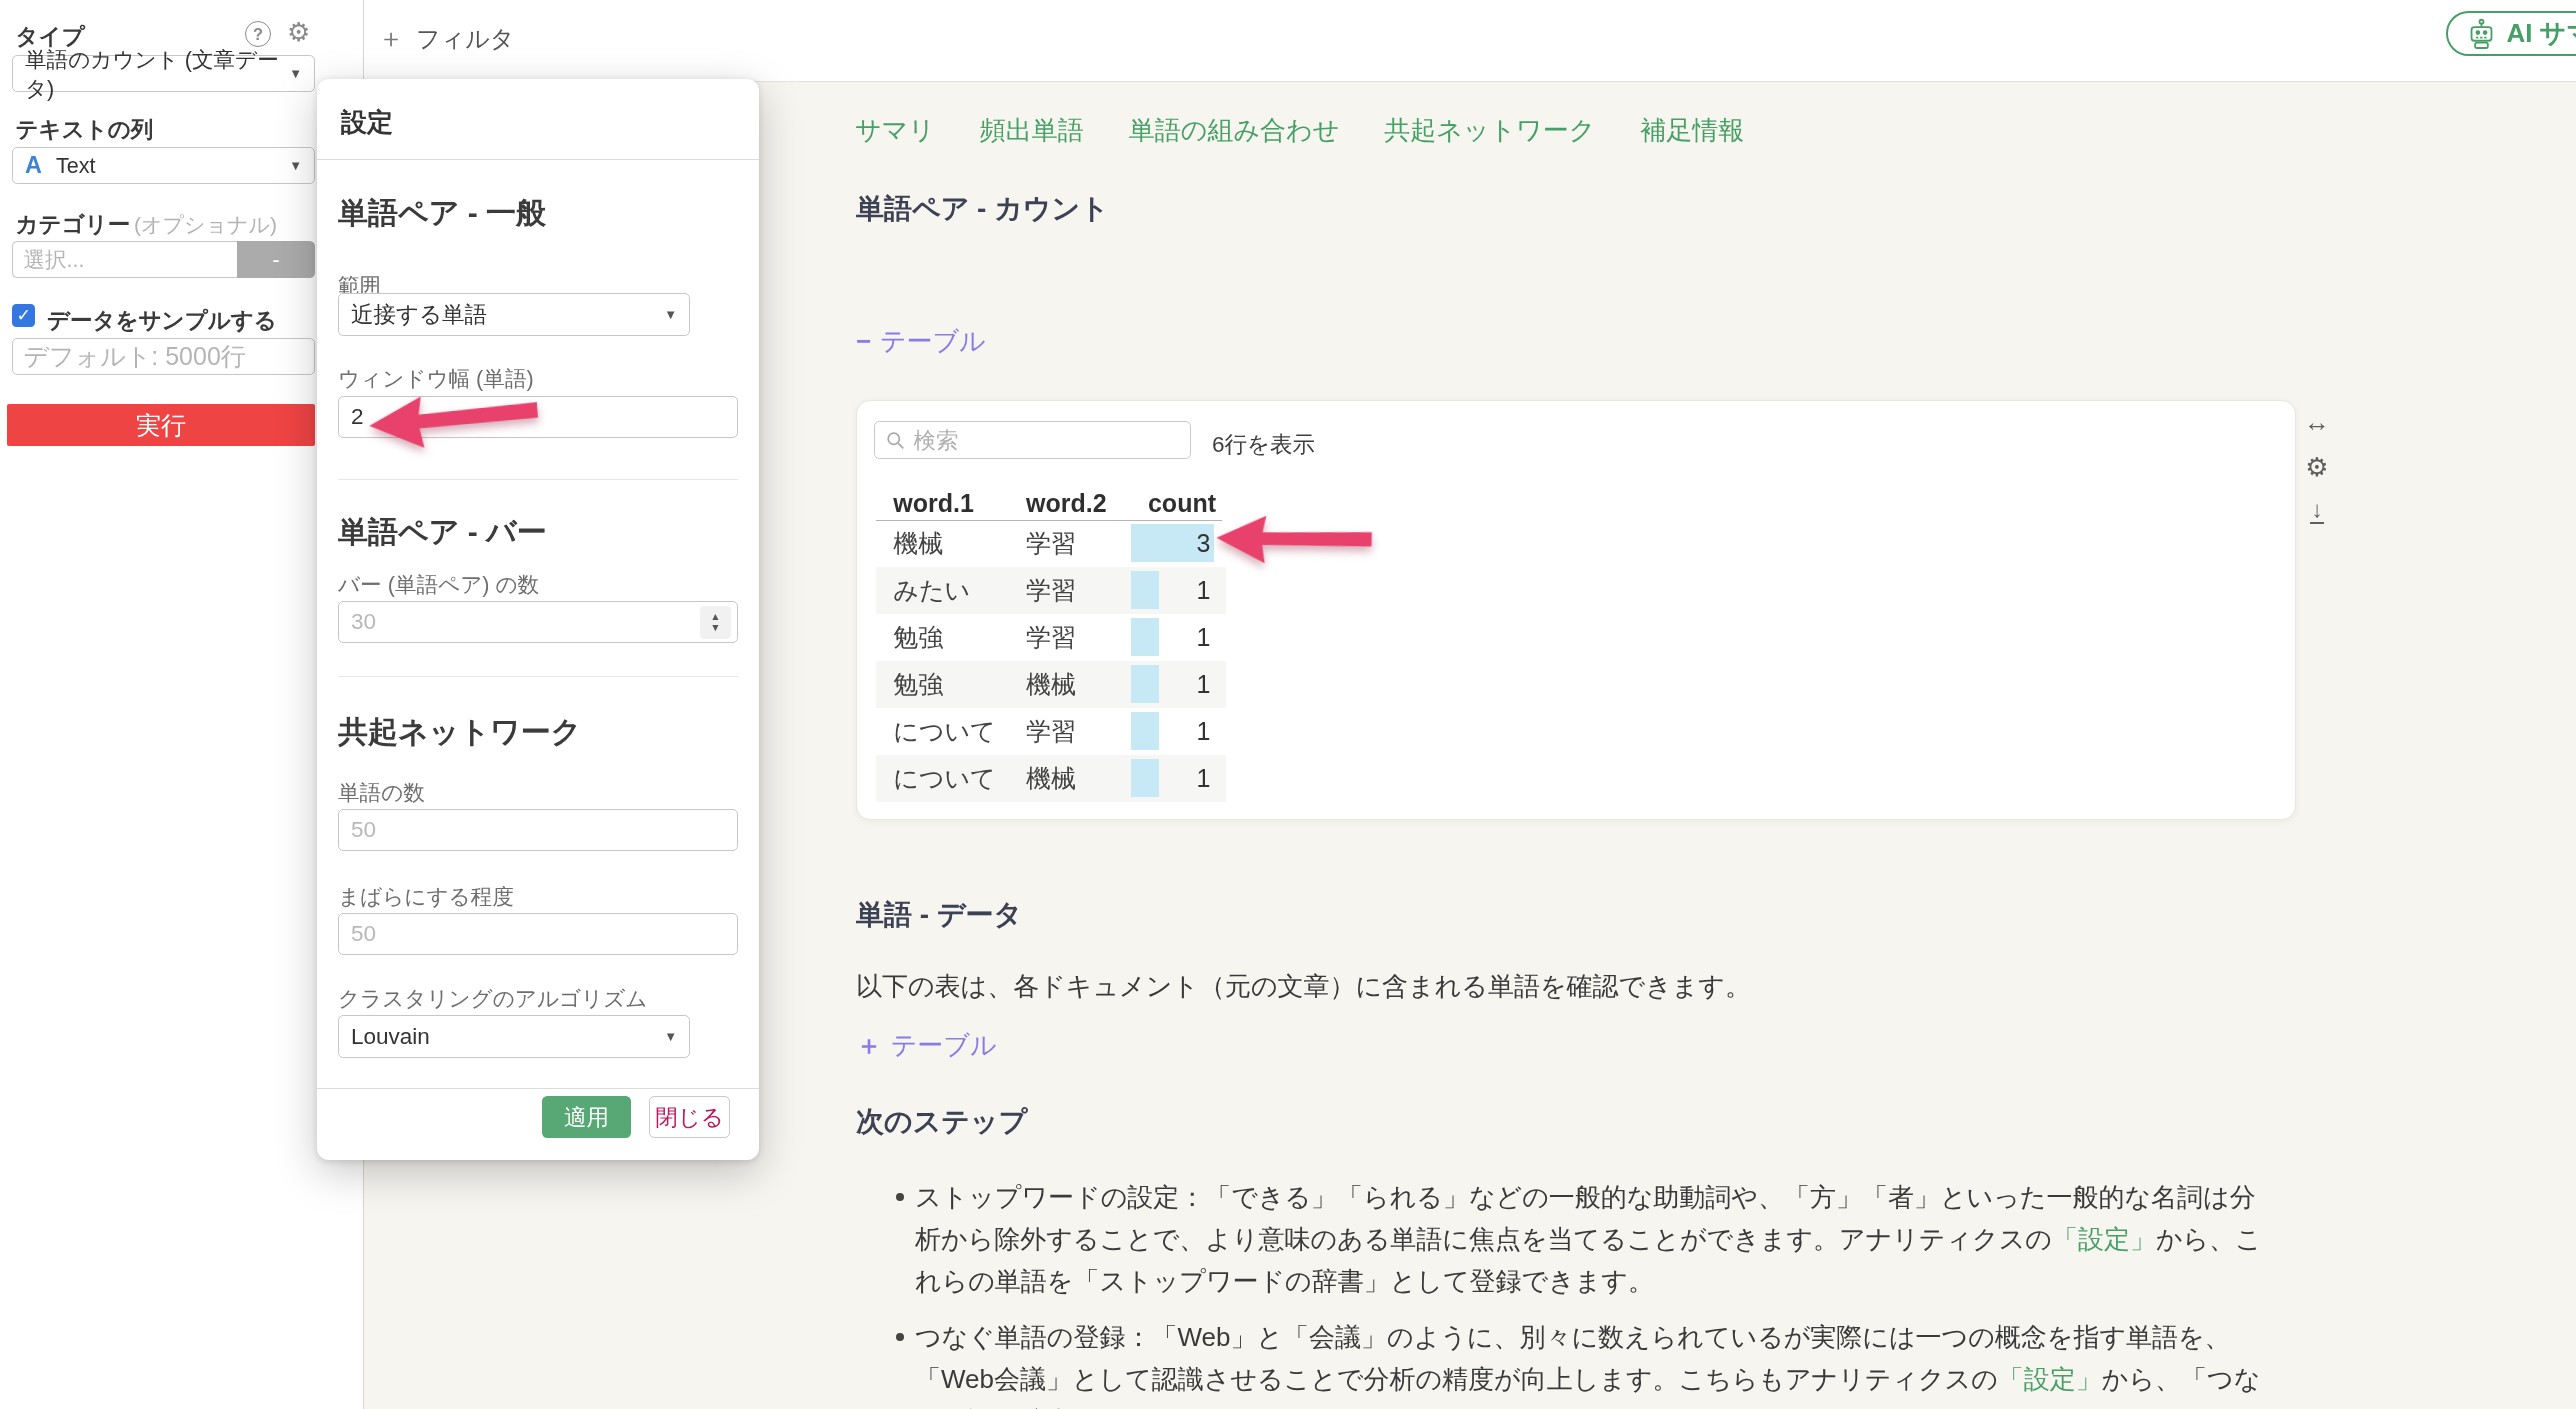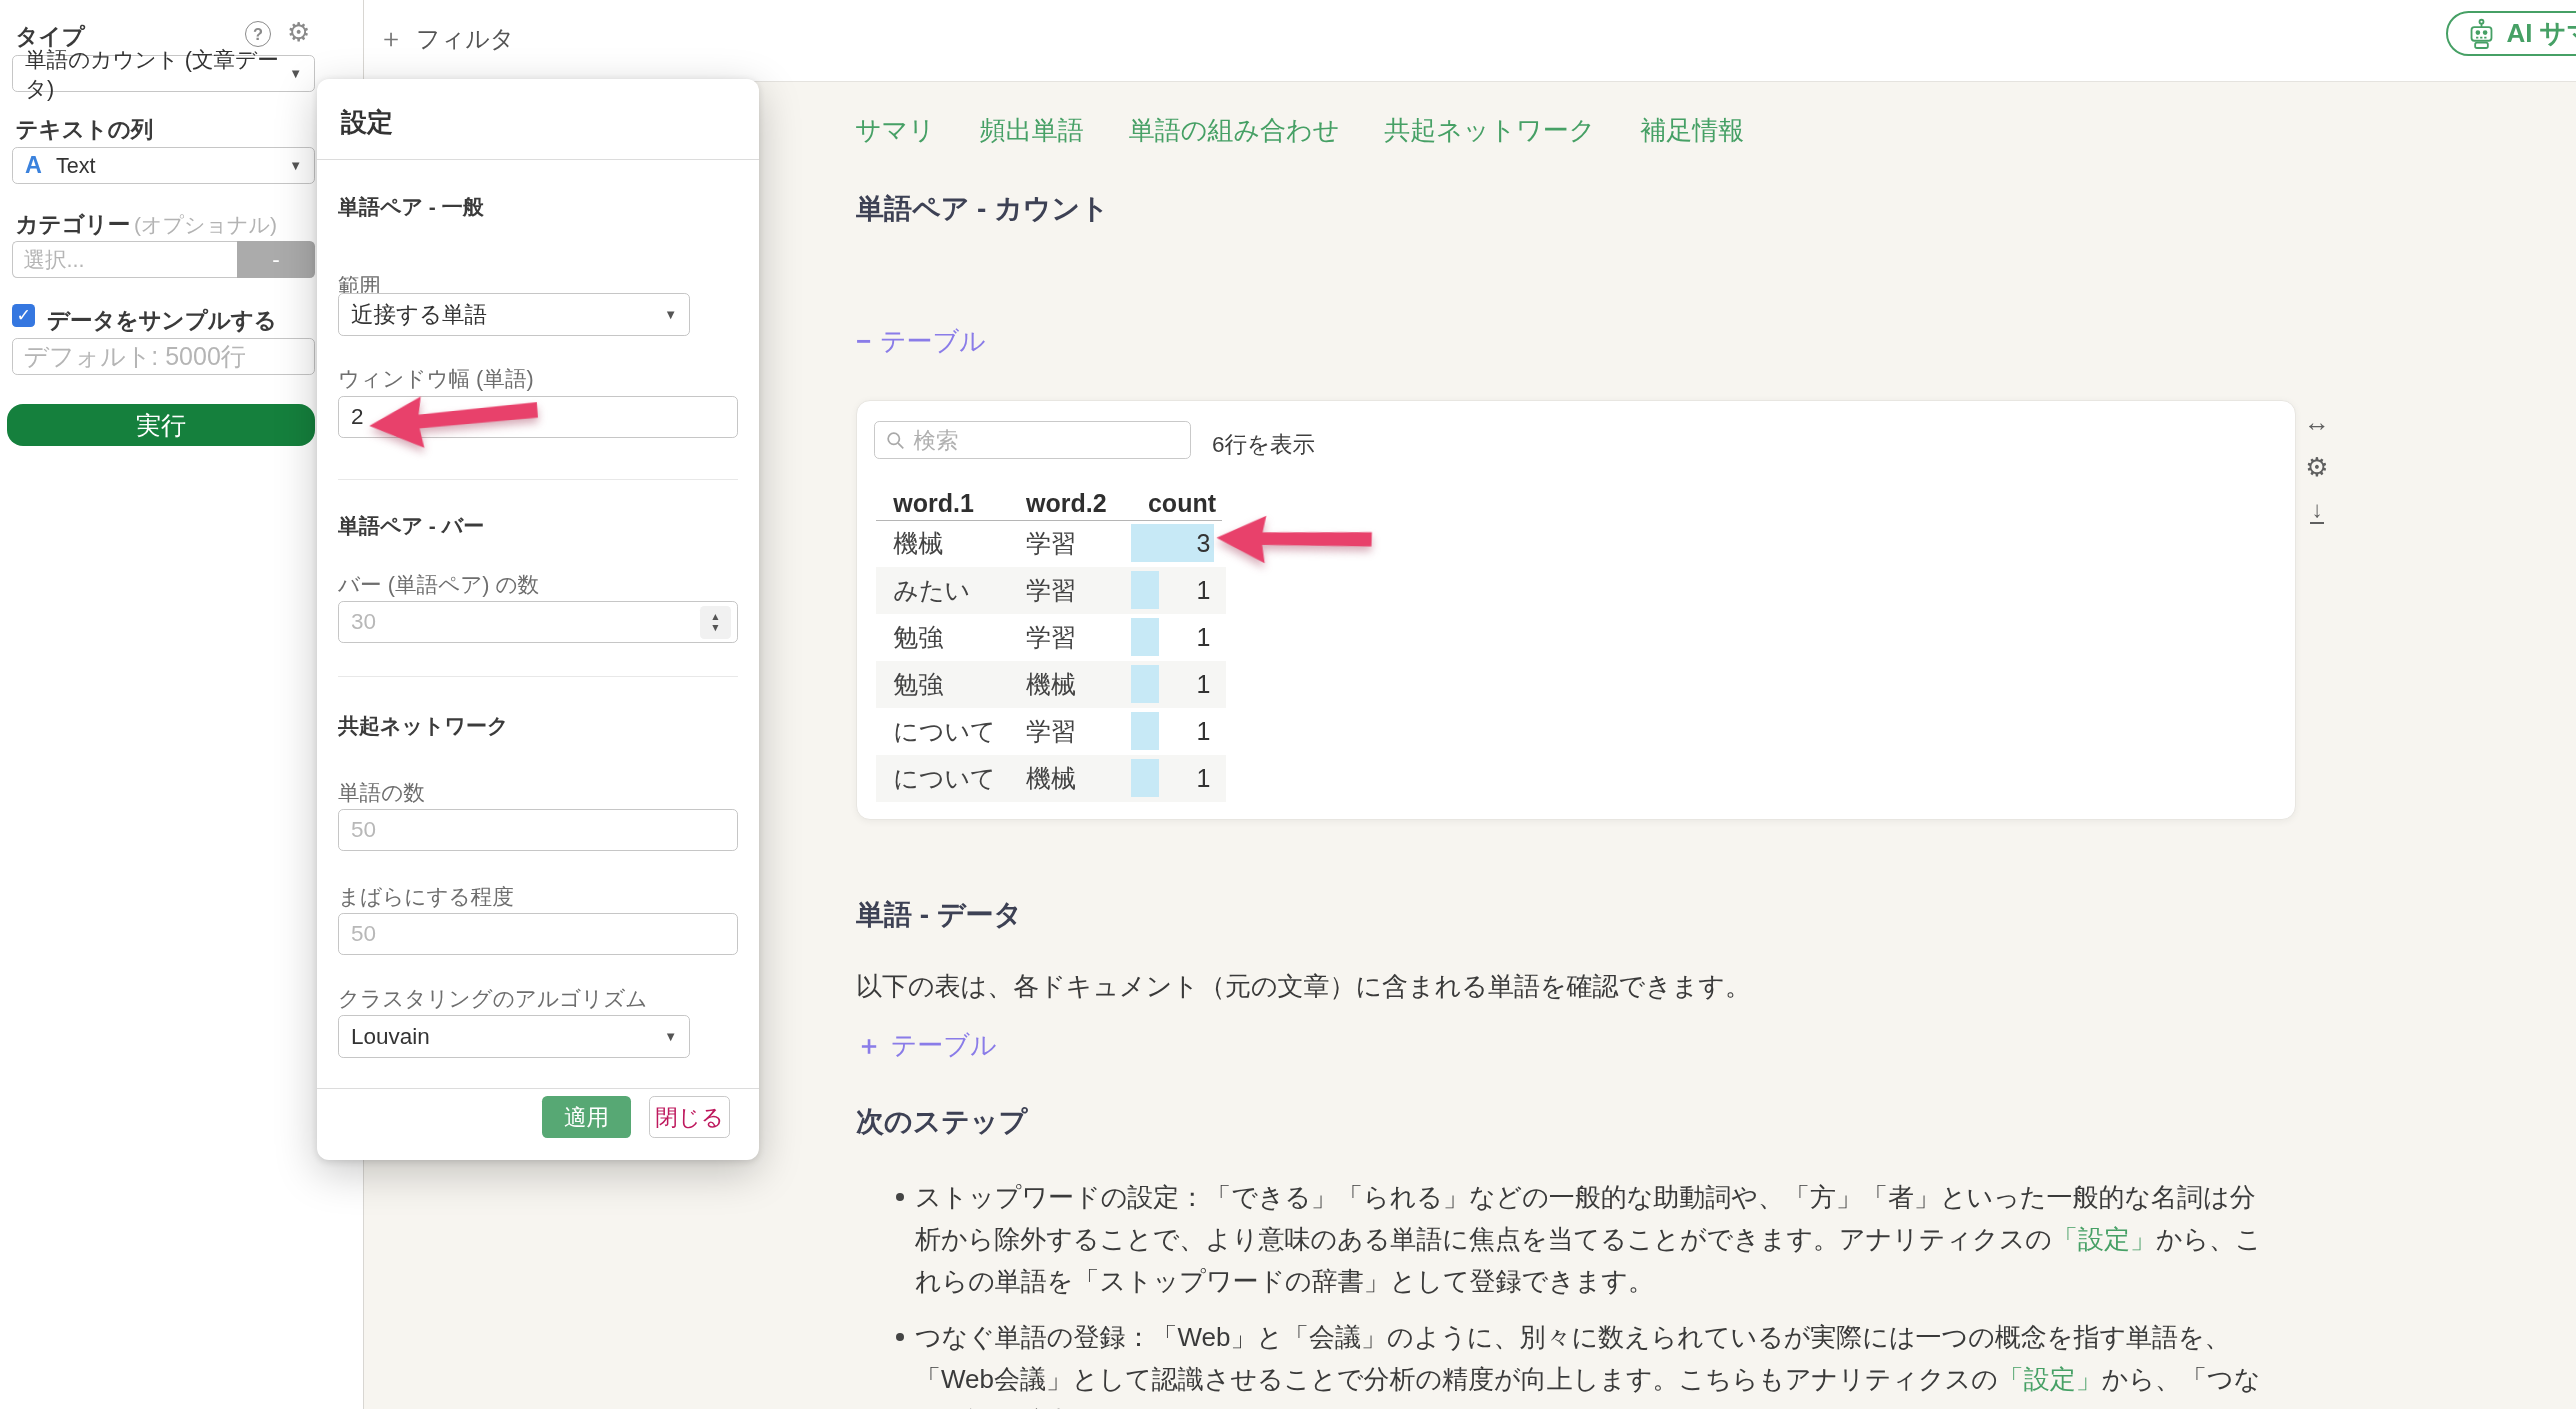--- a/index.html
+++ b/index.html
@@ -34,7 +34,7 @@
   .dialog{left:317px;top:79px;width:442px;height:1081px;background:#fff;border-radius:12px;box-shadow:0 12px 43px rgba(0,0,0,.22), 0 1.7px 7px rgba(0,0,0,.12);z-index:40;}
   .dlg-title{left:24px;top:26px;font-size:26px;font-weight:bold;color:#333;}
   .dlg-hdr-border{left:0;top:80px;width:442px;height:0;border-top:0.9px solid #dcdcdc;}
-  .dlg-section{left:21px;font-size:21px;font-weight:bold;color:#3b3b3b;}
+  .dlg-section{left:21px;font-size:30px;font-weight:bold;color:#3b3b3b;}
   .dlg-label{left:21px;font-size:21.6px;color:#6e6e6e;}
   .dlg-select{left:21px;width:352px;height:43px;font-size:22.5px;}
   .dlg-input{left:21px;width:400px;height:42px;border:0.9px solid #c6c6c6;border-radius:5.2px;box-sizing:border-box;display:flex;align-items:center;padding:0 12px;font-size:22.5px;color:#333;background:#fff;}

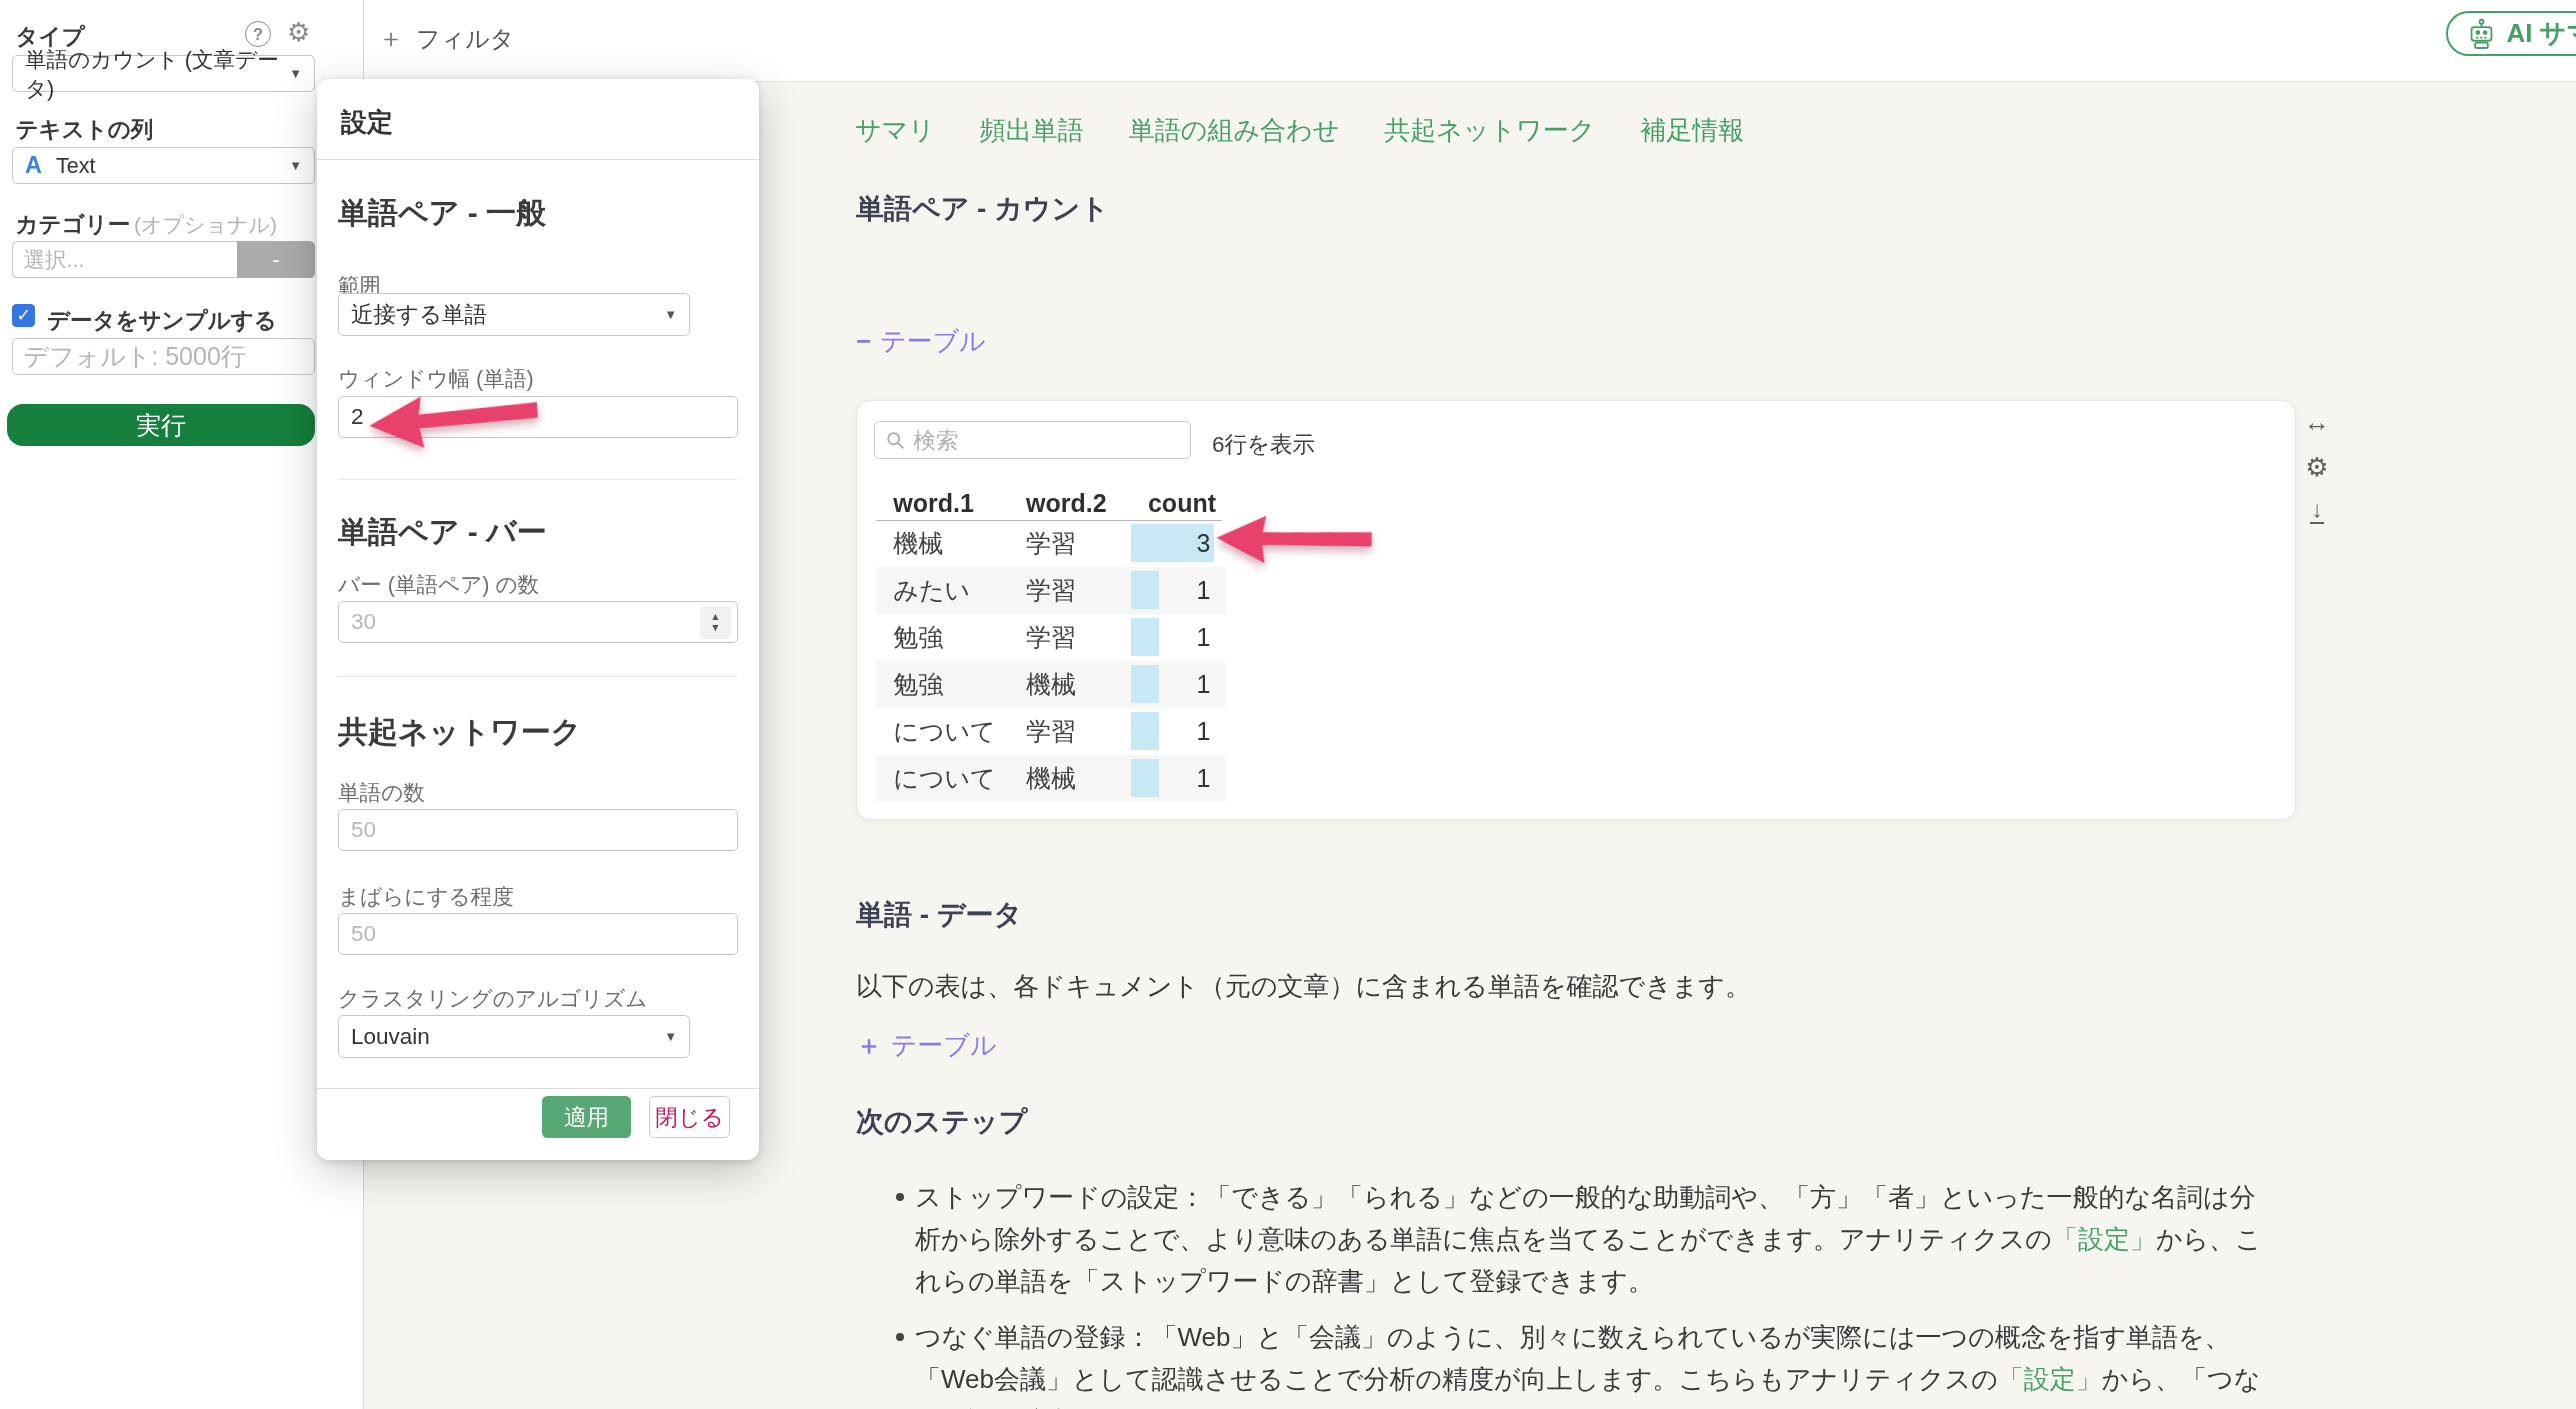--- a/index.html
+++ b/index.html
@@ -28,7 +28,7 @@
   .cat-input{flex:1;border:0.9px solid #c6c6c6;border-right:none;border-radius:5.2px 0 0 5.2px;display:flex;align-items:center;padding:0 10.4px;font-size:21.6px;color:#b5b5b5;box-sizing:border-box;background:#fff;}
   .cat-minus{width:78px;background:#ababab;border-radius:0 5.2px 5.2px 0;color:#fff;font-size:22.5px;display:flex;align-items:center;justify-content:center;}
   .checkbox{left:12px;top:304px;width:23.4px;height:23.4px;background:#3577e0;border-radius:4.3px;color:#fff;font-size:17.3px;display:flex;align-items:center;justify-content:center;}
-  .run-btn{left:7px;top:404px;width:308px;height:42px;background:#15803d;border-radius:16px;color:#fff;font-size:25px;display:flex;align-items:center;justify-content:center;cursor:pointer;}
+  .run-btn{left:7px;top:404px;width:308px;height:42px;background:#ef4444;border-radius:2px;color:#fff;font-size:25px;display:flex;align-items:center;justify-content:center;cursor:pointer;}
 
   
   .dialog{left:317px;top:79px;width:442px;height:1081px;background:#fff;border-radius:12px;box-shadow:0 12px 43px rgba(0,0,0,.22), 0 1.7px 7px rgba(0,0,0,.12);z-index:40;}

